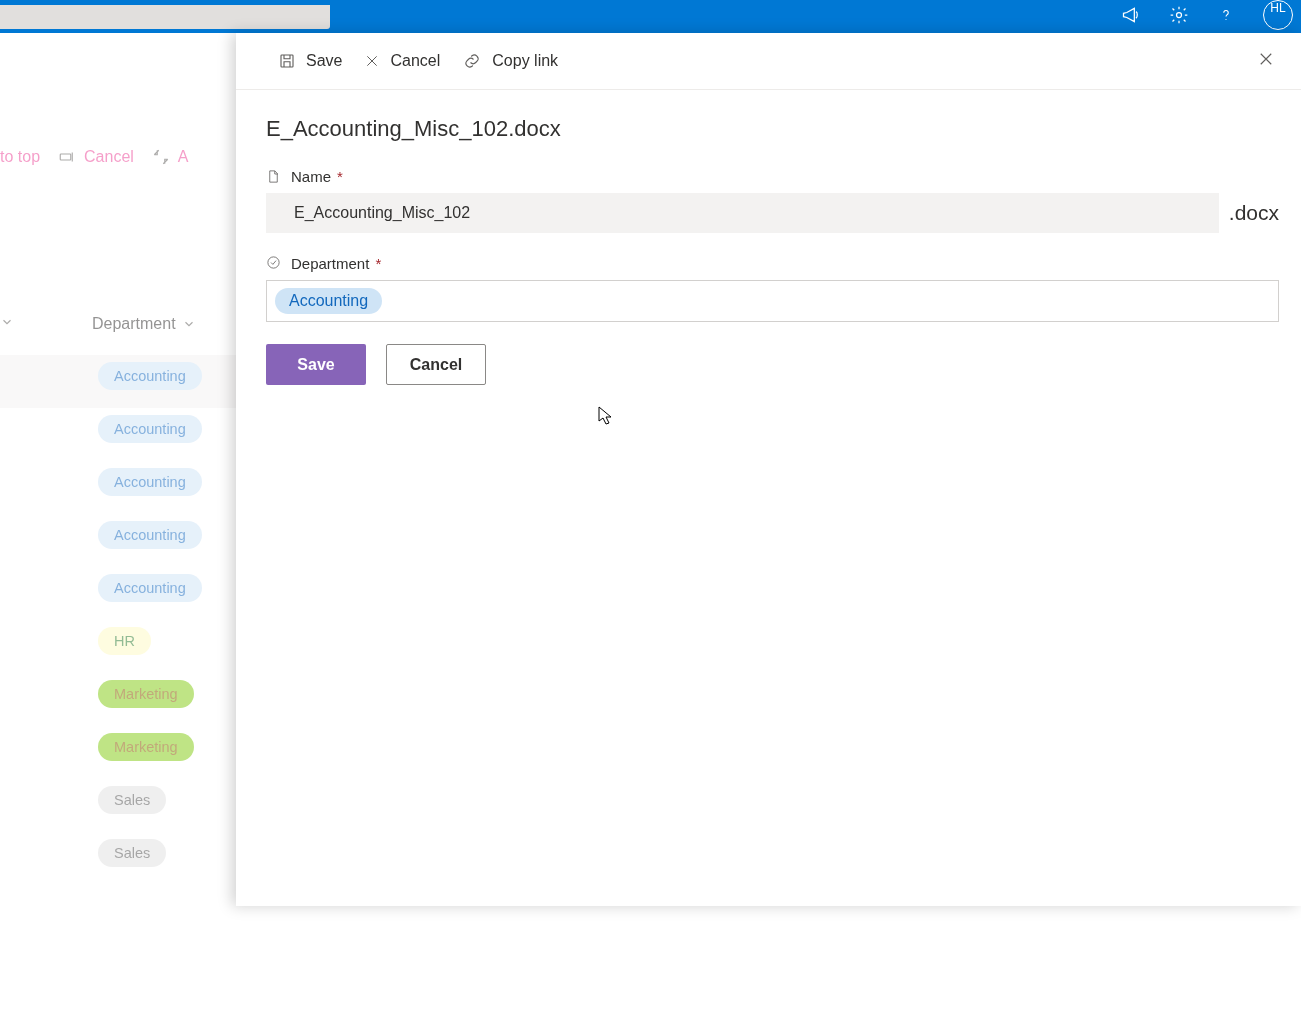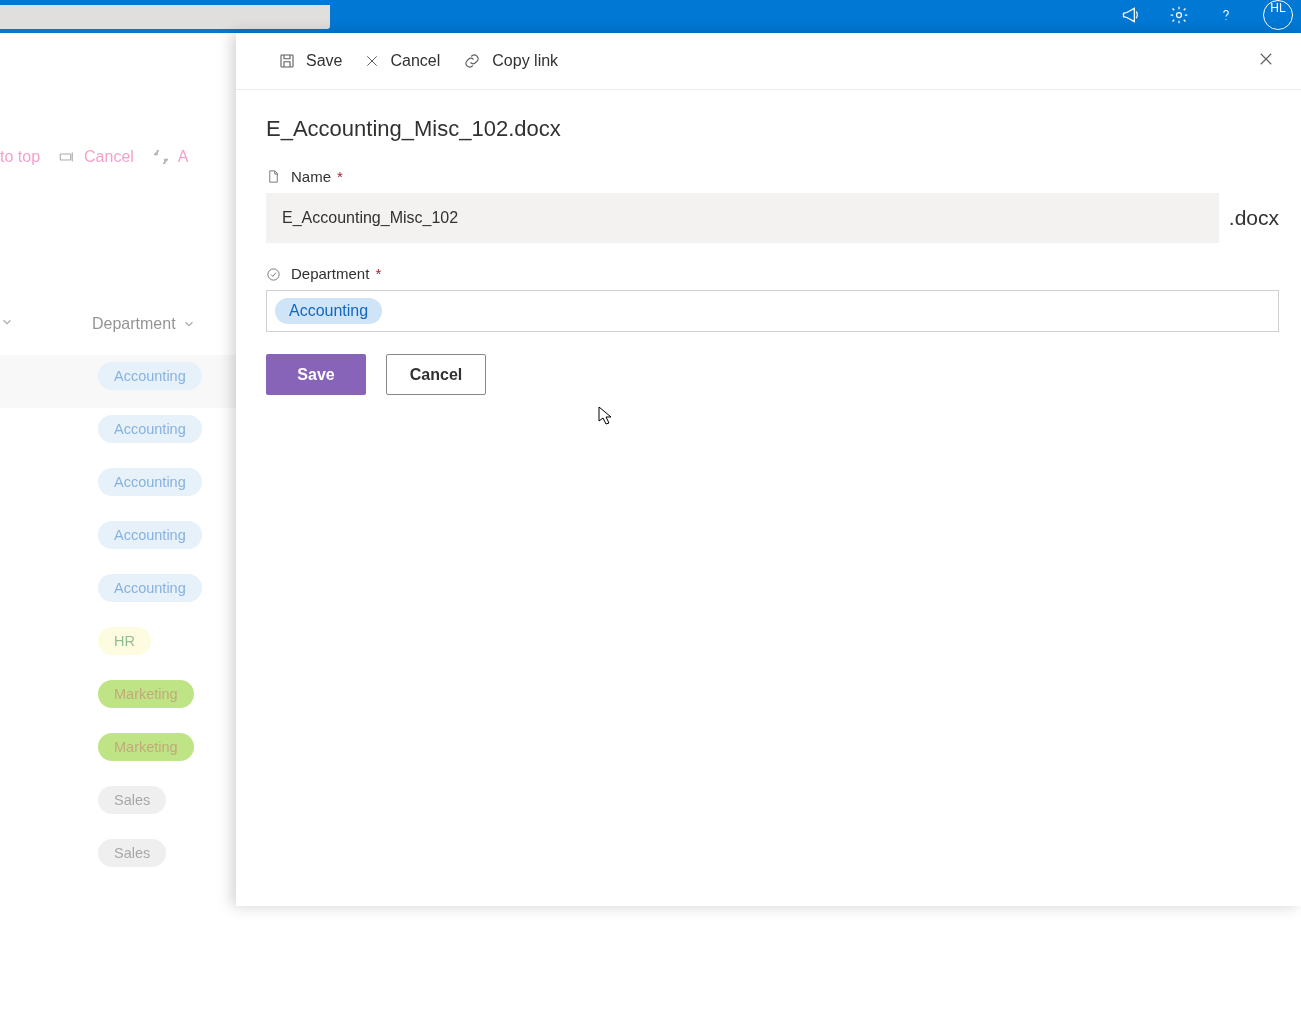--- a/index.html
+++ b/index.html
@@ -161,7 +161,7 @@
 
   .form-group { margin-bottom: 22px; }
   .form-label {
-    display: flex; align-items: flex-end; gap: 10px;
+    display: flex; align-items: flex-start; gap: 10px;
     font-size: 15px; color: #323130; margin-bottom: 8px;
   }
   .form-label .req { color: #a4262c; margin-left: -4px; }

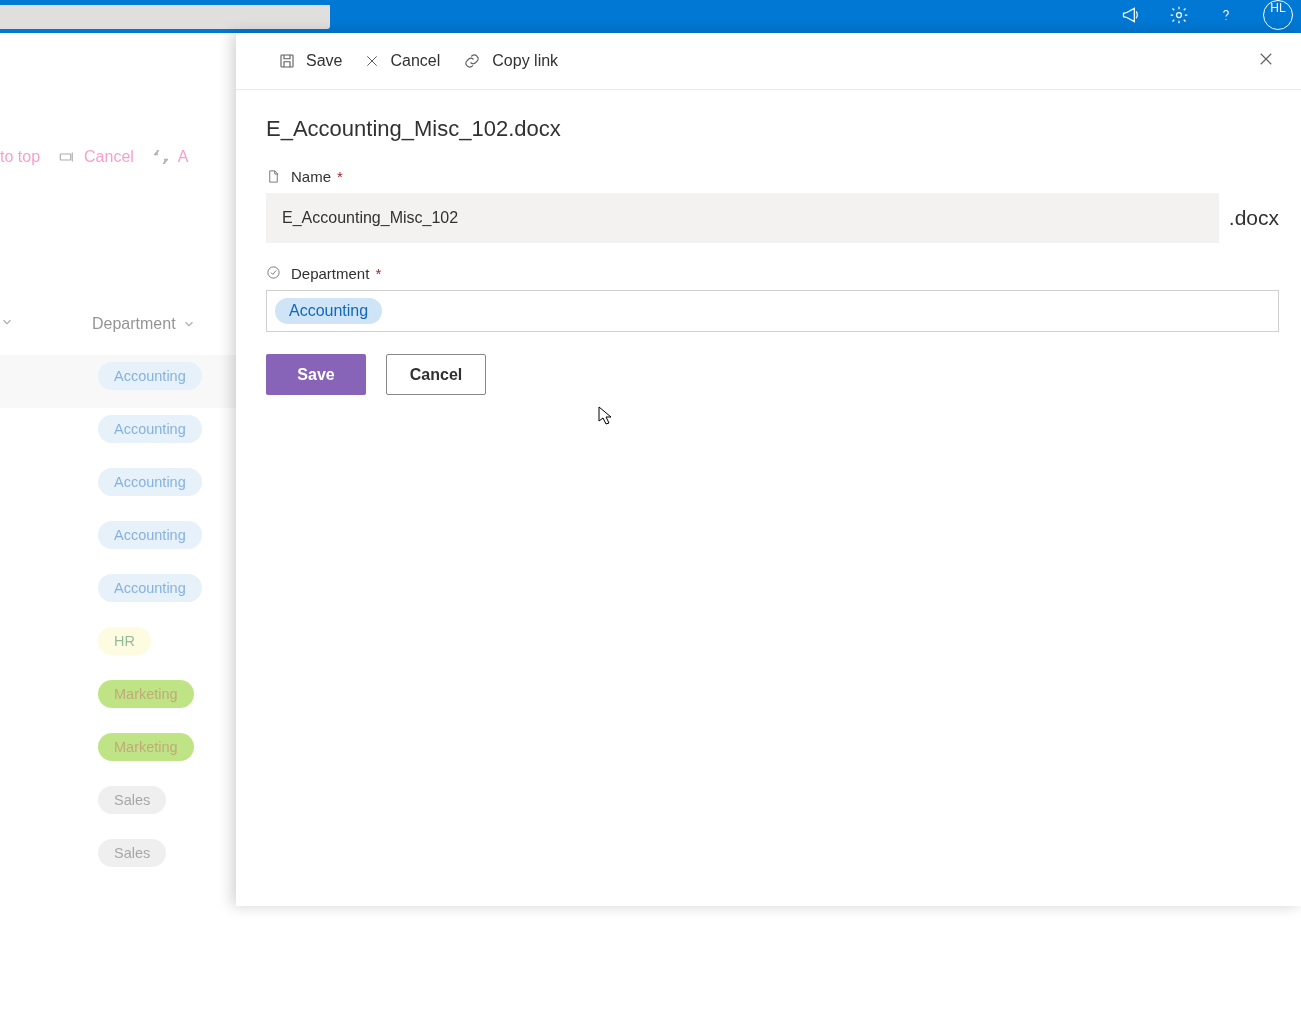--- a/index.html
+++ b/index.html
@@ -174,8 +174,8 @@
     flex: 1;
     background: #f3f2f1;
     border: none;
-    height: 50px;
-    padding: 0 16px;
+    height: 40px;
+    padding: 0 28px;
     font-size: 16px;
     color: #323130;
     outline: none;

